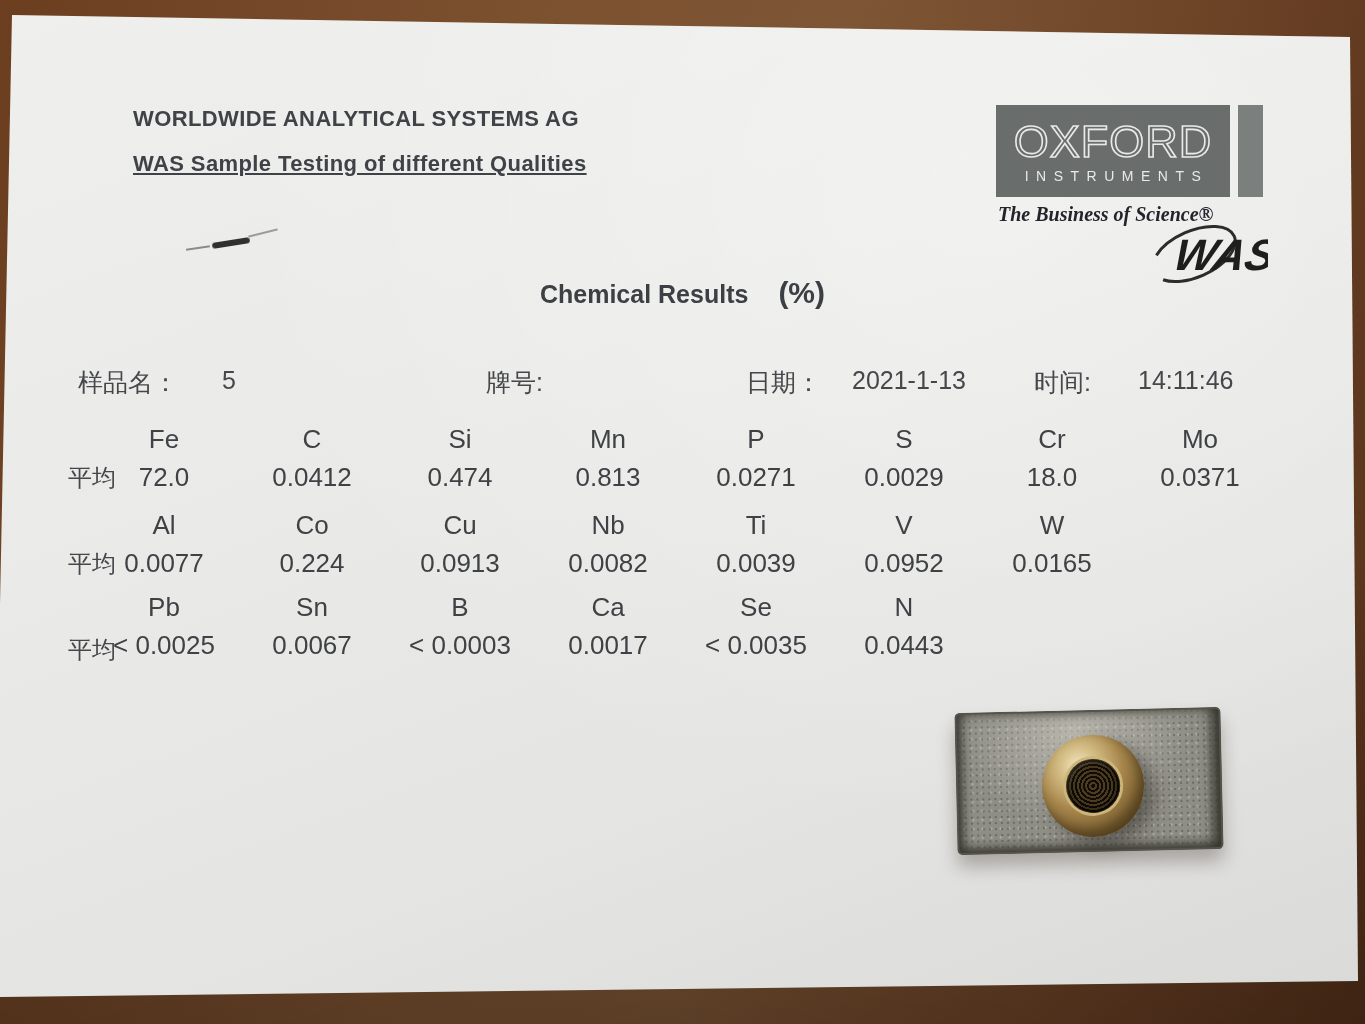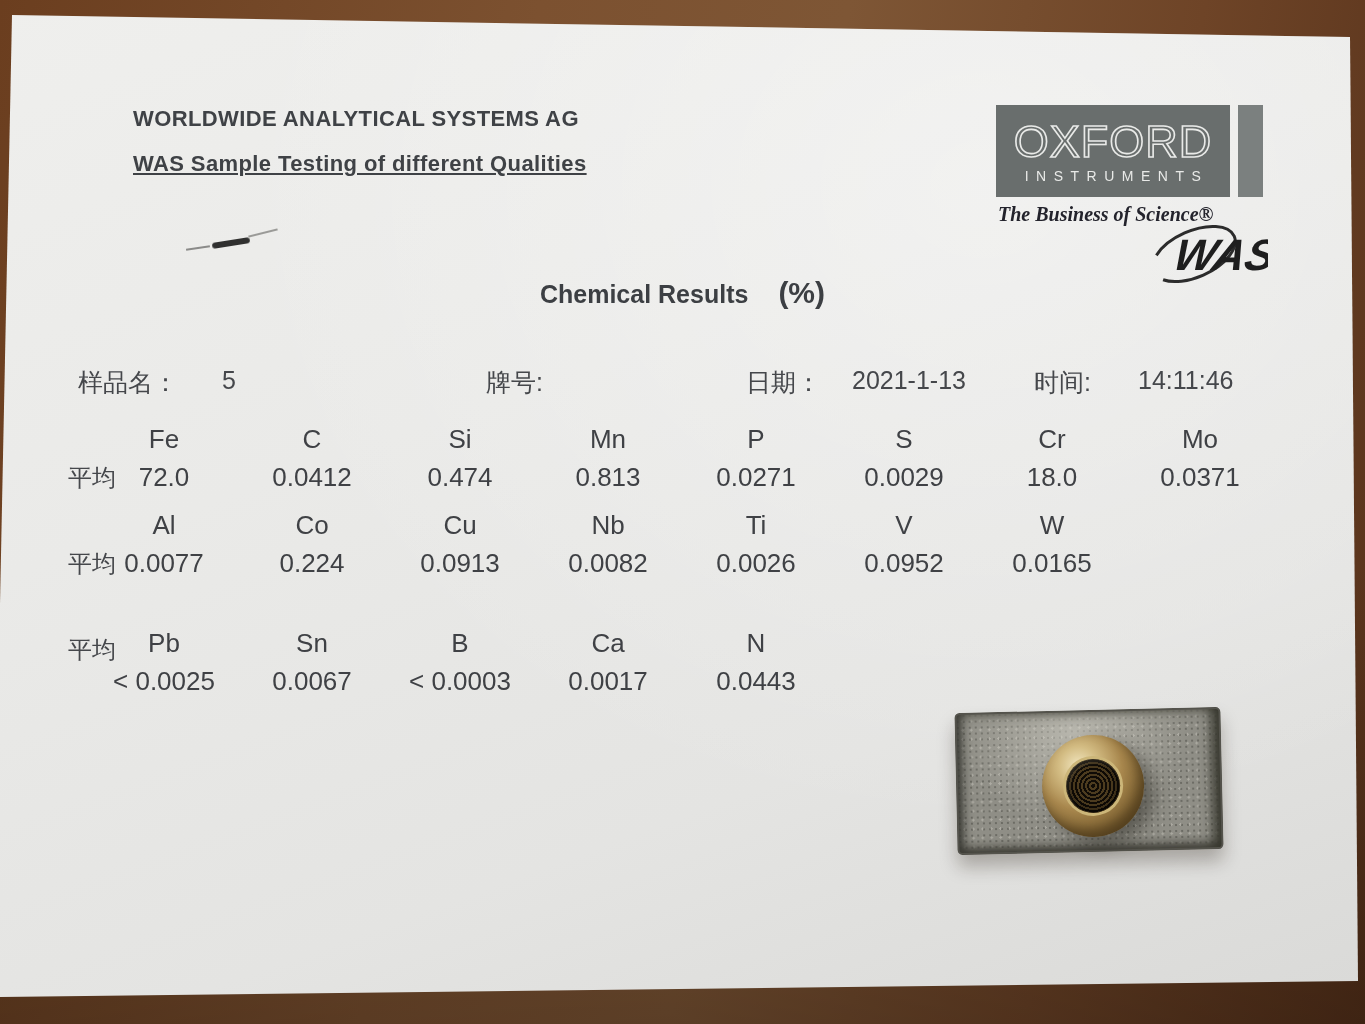--- a/index.html
+++ b/index.html
@@ -188,7 +188,7 @@
       </div>
     <div class="cell">
         <div class="sym">Ti</div>
-        <div class="val">0.0026</div>
+        <div class="val">0.0039</div>
       </div>
     <div class="cell">
         <div class="sym">V</div>

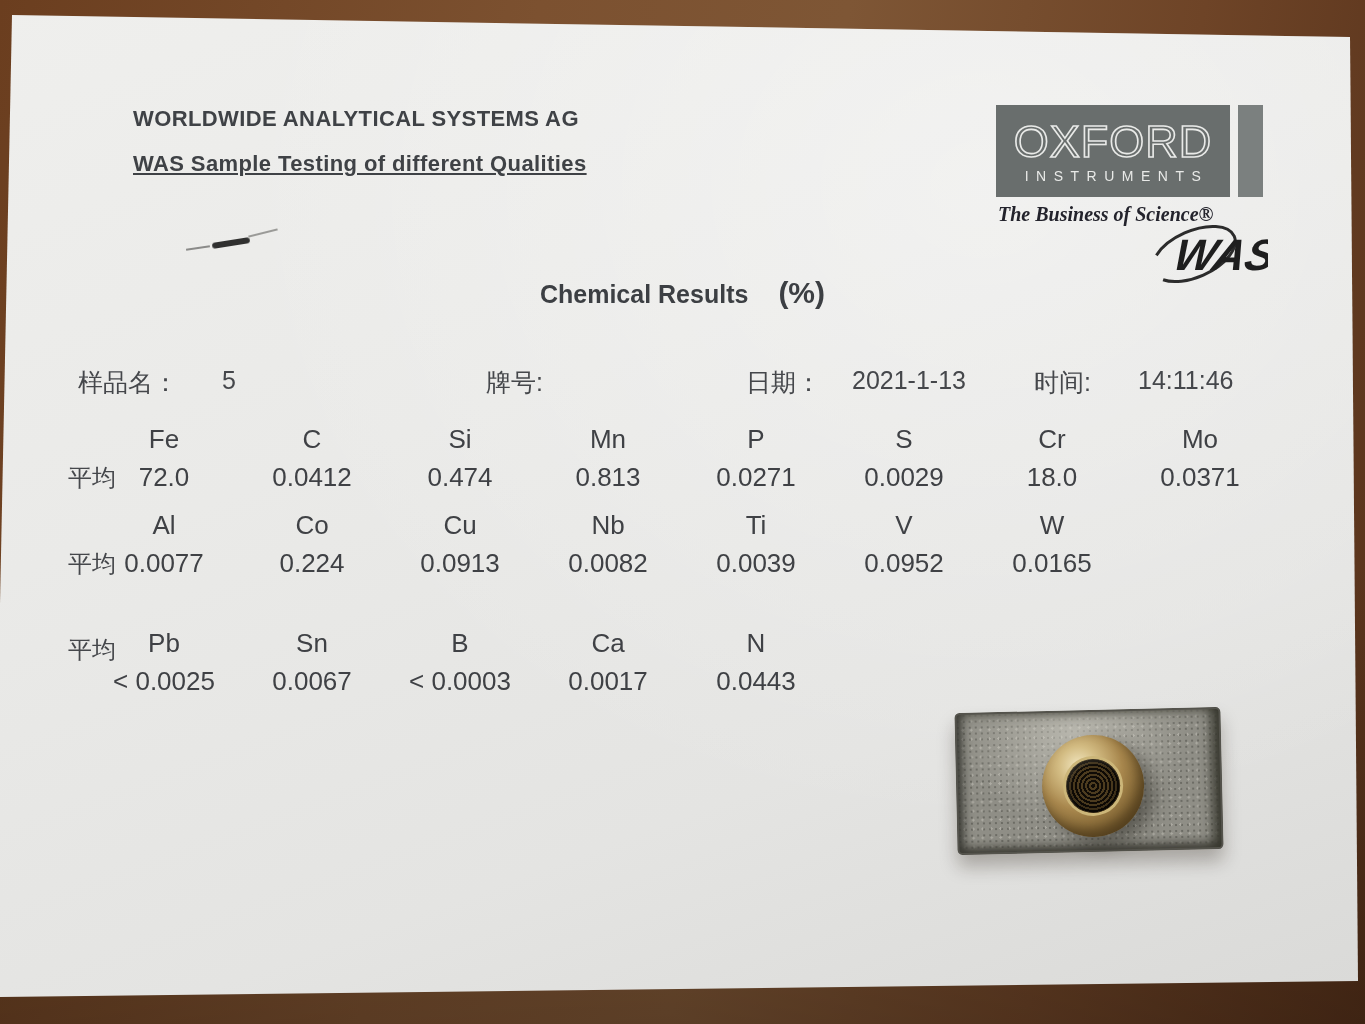--- a/index.html
+++ b/index.html
@@ -201,7 +201,7 @@
   </div>
   <div class="abs avg" style="top:548px;">平均</div>
 
-  <div class="grid-row" style="top:628px;">
+  <div class="grid-row" style="top:592px;">
     <div class="cell">
         <div class="sym">Pb</div>
         <div class="val">&lt; 0.0025</div>

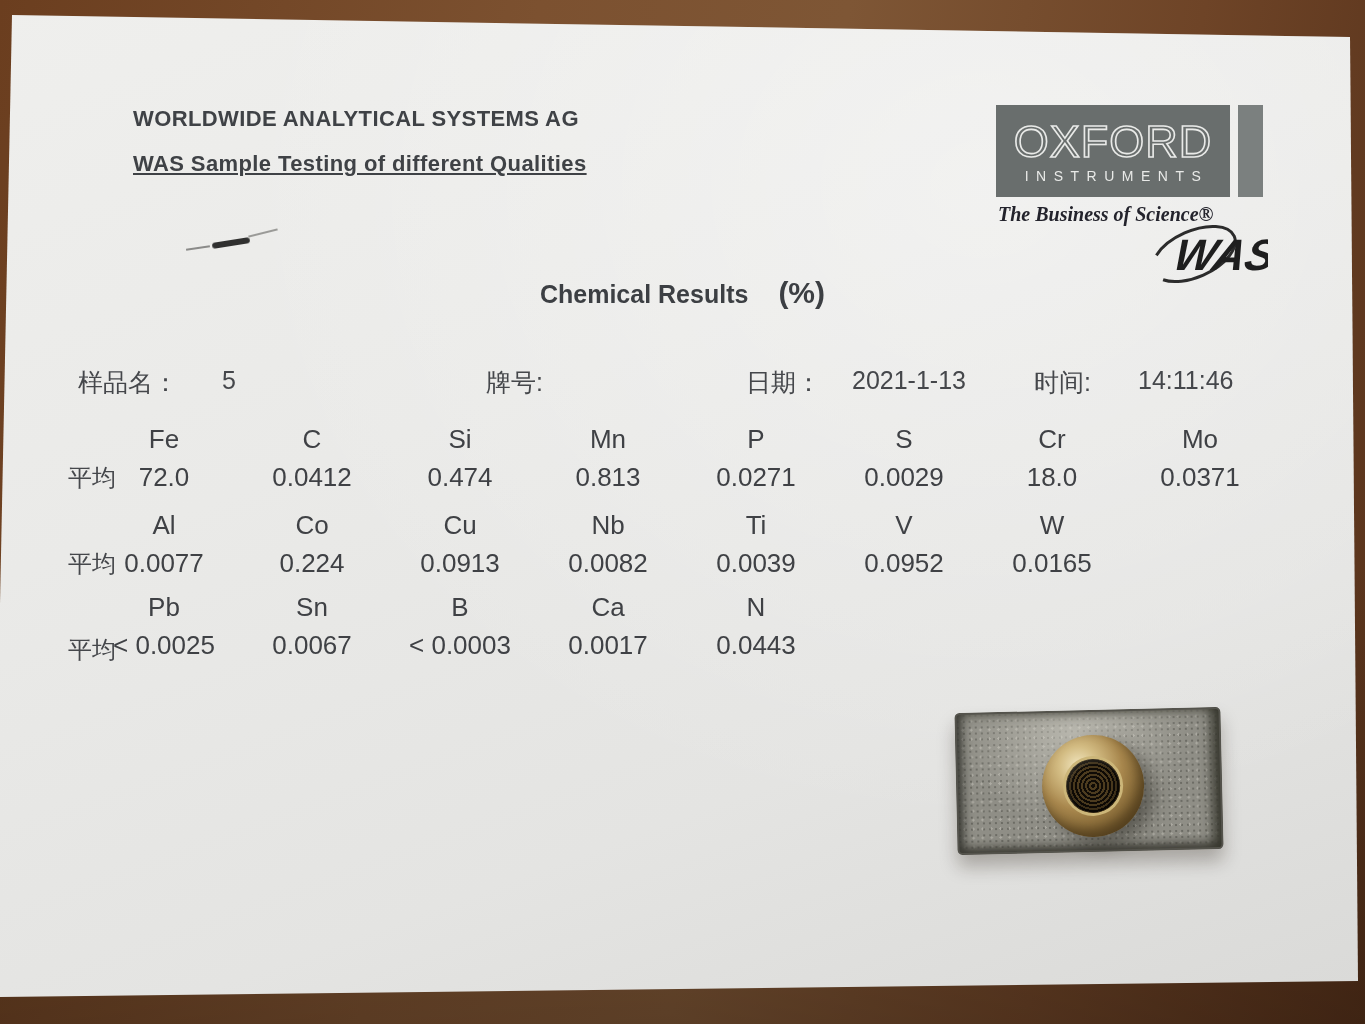--- a/index.html
+++ b/index.html
@@ -219,6 +219,10 @@
         <div class="val">0.0017</div>
       </div>
     <div class="cell">
+        <div class="sym">Se</div>
+        <div class="val">&lt; 0.0035</div>
+      </div>
+    <div class="cell">
         <div class="sym">N</div>
         <div class="val">0.0443</div>
       </div>

